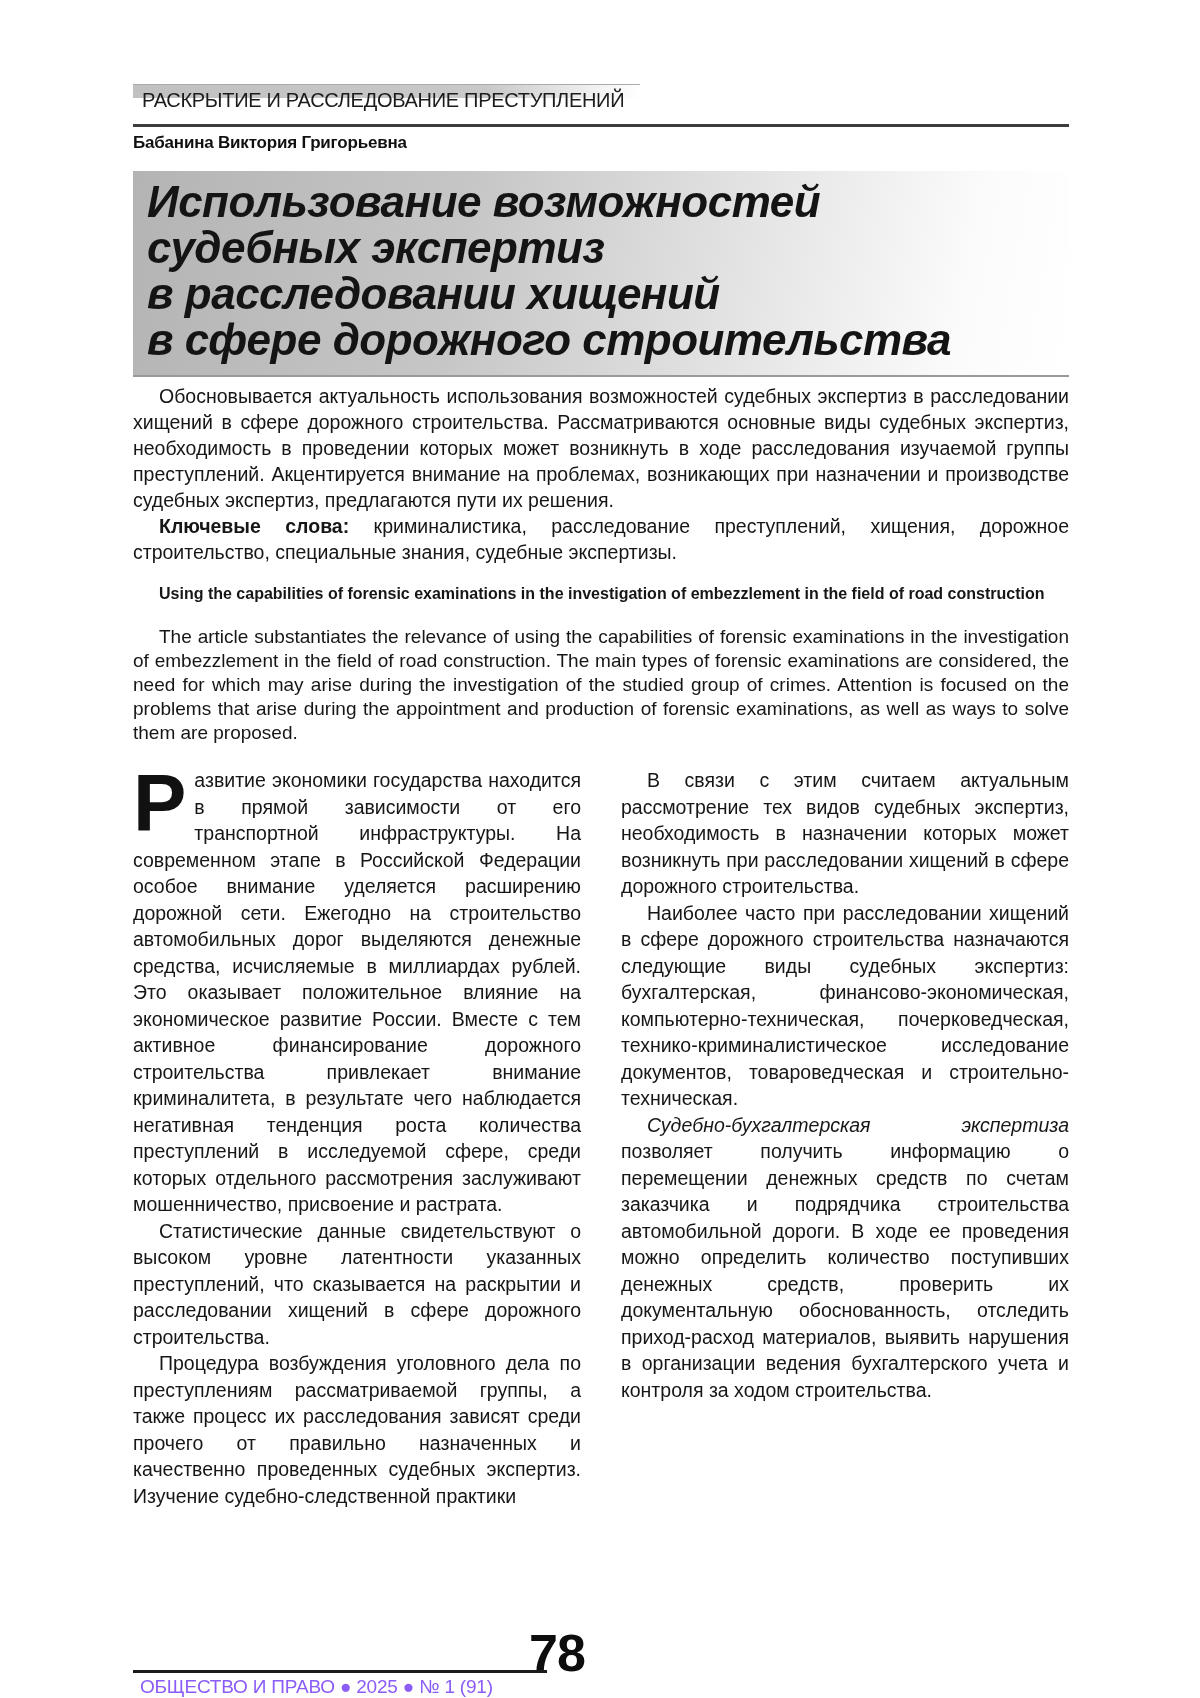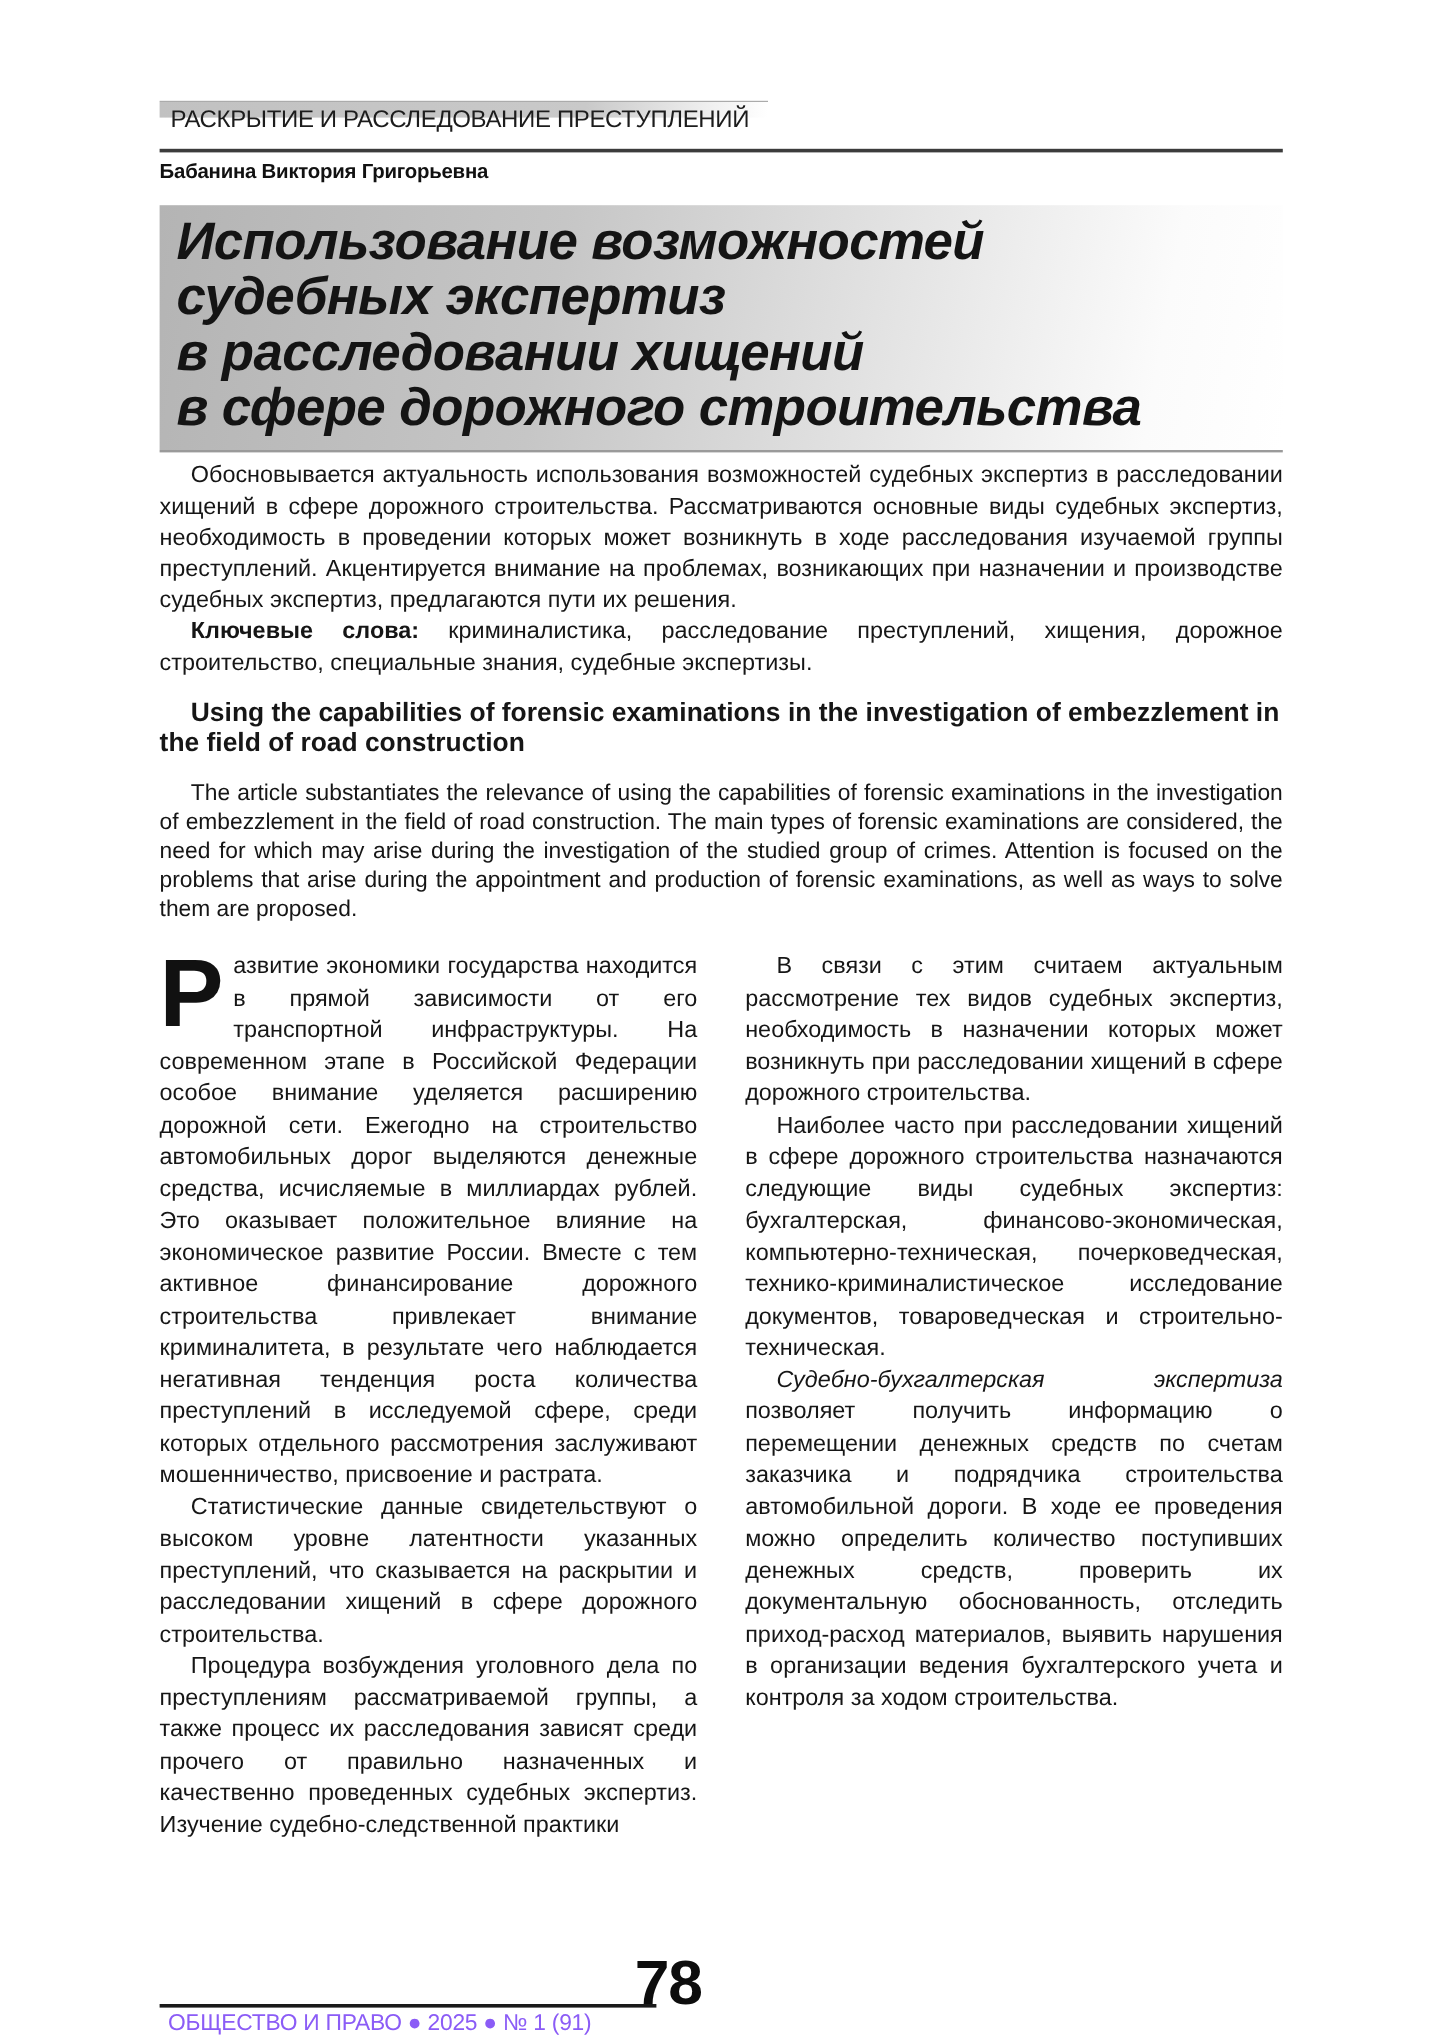--- a/index.html
+++ b/index.html
@@ -57,7 +57,7 @@
 
   .en-heading {
     margin-top:16px;
-    font-weight:bold; font-size:22px; line-height:25px;
+    font-weight:bold; font-size:16px; line-height:25px;
     text-align:left;
   }
   .en-text { margin-top:19px; font-size:19px; line-height:24px; }

